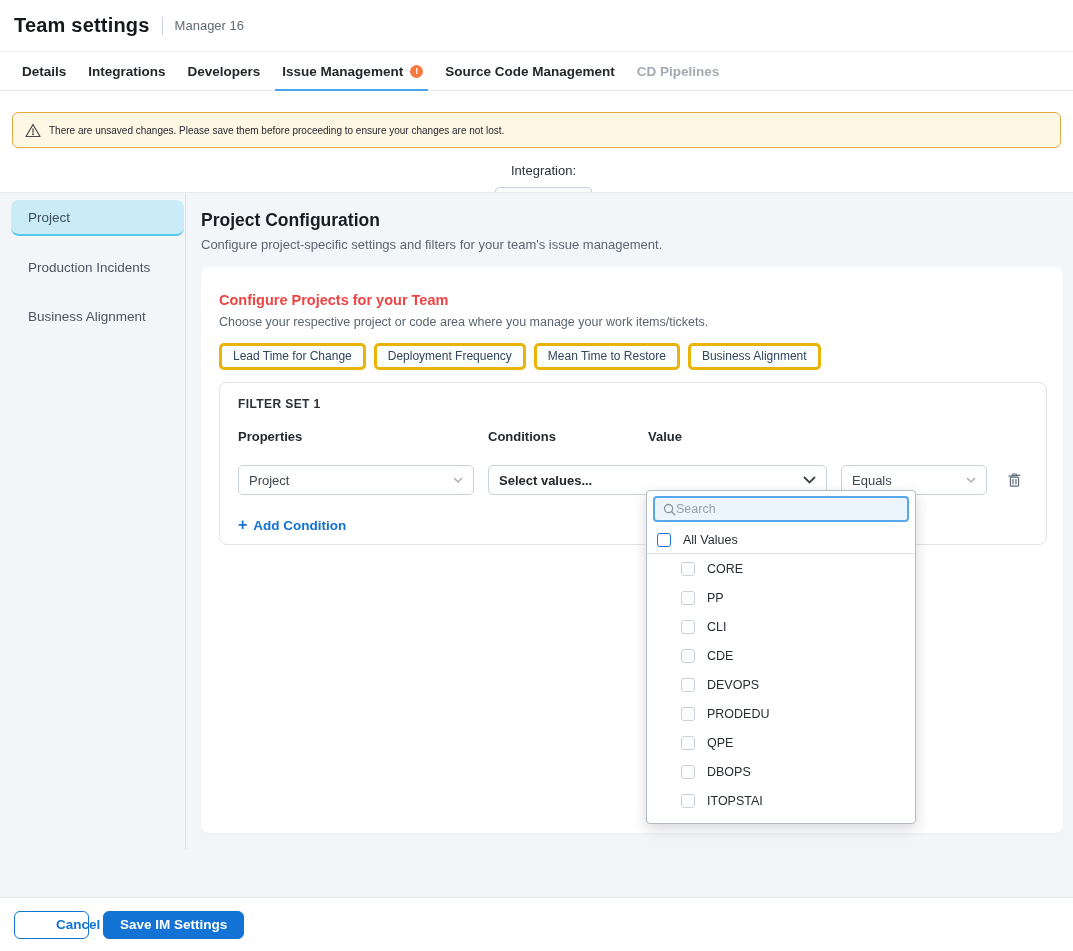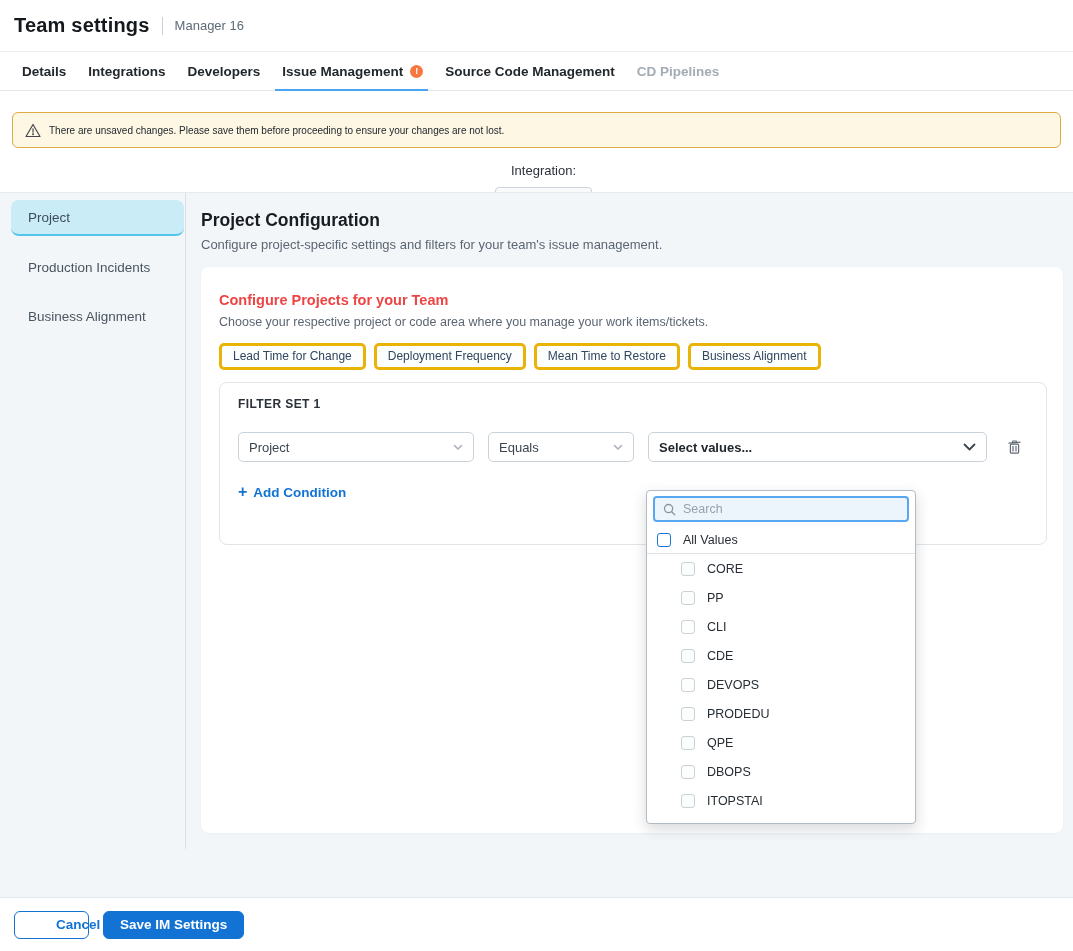--- a/index.html
+++ b/index.html
@@ -174,6 +174,11 @@
       <div class="filter-box">
         <div class="filter-title">FILTER SET 1</div>
 
+        <div class="label-row">
+          <div class="ctl-label w-props">Properties</div>
+          <div class="ctl-label w-cond">Conditions</div>
+          <div class="ctl-label w-val">Value</div>
+        </div>
 
         <div class="control-row">
           <div class="select w-props">

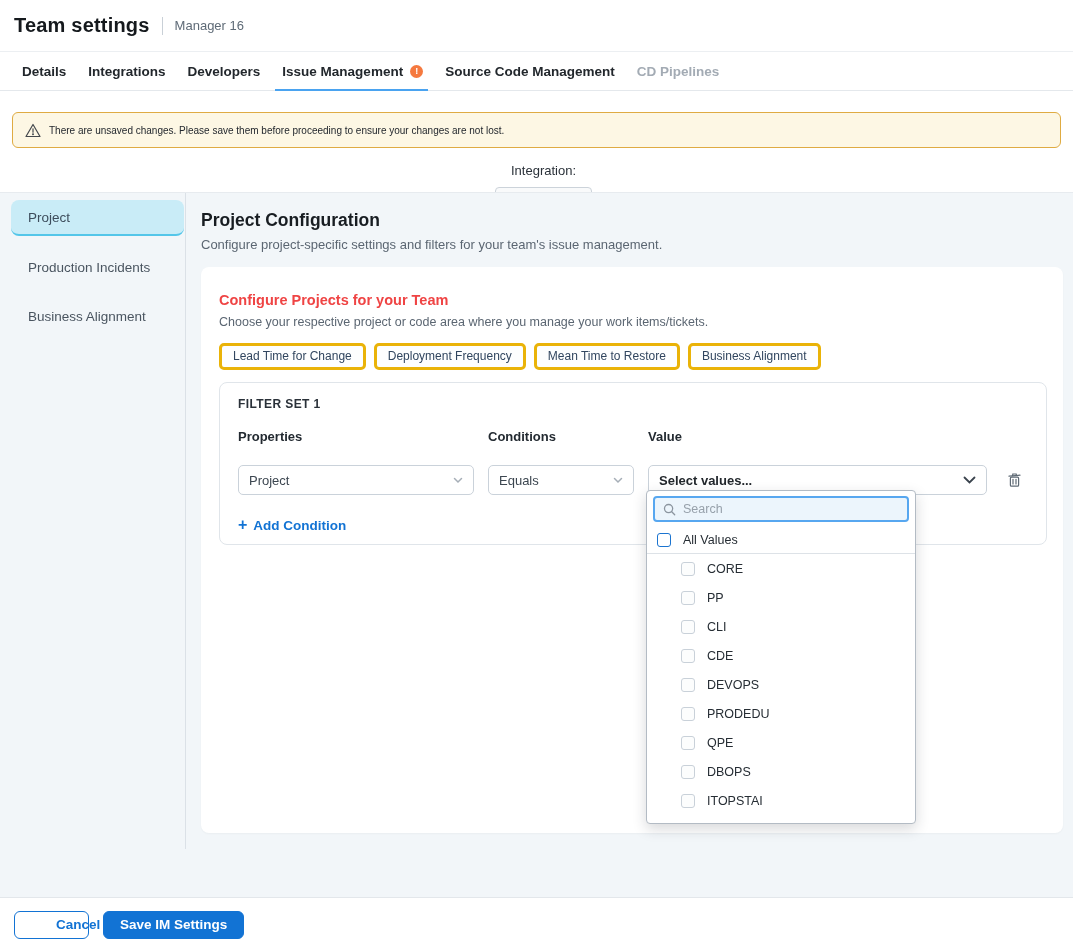--- a/index.html
+++ b/index.html
@@ -189,19 +189,19 @@
                 </svg>
             </span>
           </div>
+          <div class="select value-select w-val">
+            <span>Select values...</span>
+            <span>
+              <svg width="13" height="8" viewBox="0 0 13 8" fill="none" stroke="#3a434d" stroke-width="1.8" stroke-linecap="round">
+                  <path d="M1.5 1.5 L6.5 6.5 L11.5 1.5"></path>
+                </svg>
+            </span>
+          </div>
           <div class="select w-cond">
             <span>Equals</span>
             <span>
               <svg width="10" height="7" viewBox="0 0 10 7" fill="none" stroke="#a6aeb7" stroke-width="1.5" stroke-linecap="round">
                   <path d="M1.5 1.5 L5 5 L8.5 1.5"></path>
-                </svg>
-            </span>
-          </div>
-          <div class="select value-select w-val">
-            <span>Select values...</span>
-            <span>
-              <svg width="13" height="8" viewBox="0 0 13 8" fill="none" stroke="#3a434d" stroke-width="1.8" stroke-linecap="round">
-                  <path d="M1.5 1.5 L6.5 6.5 L11.5 1.5"></path>
                 </svg>
             </span>
           </div>

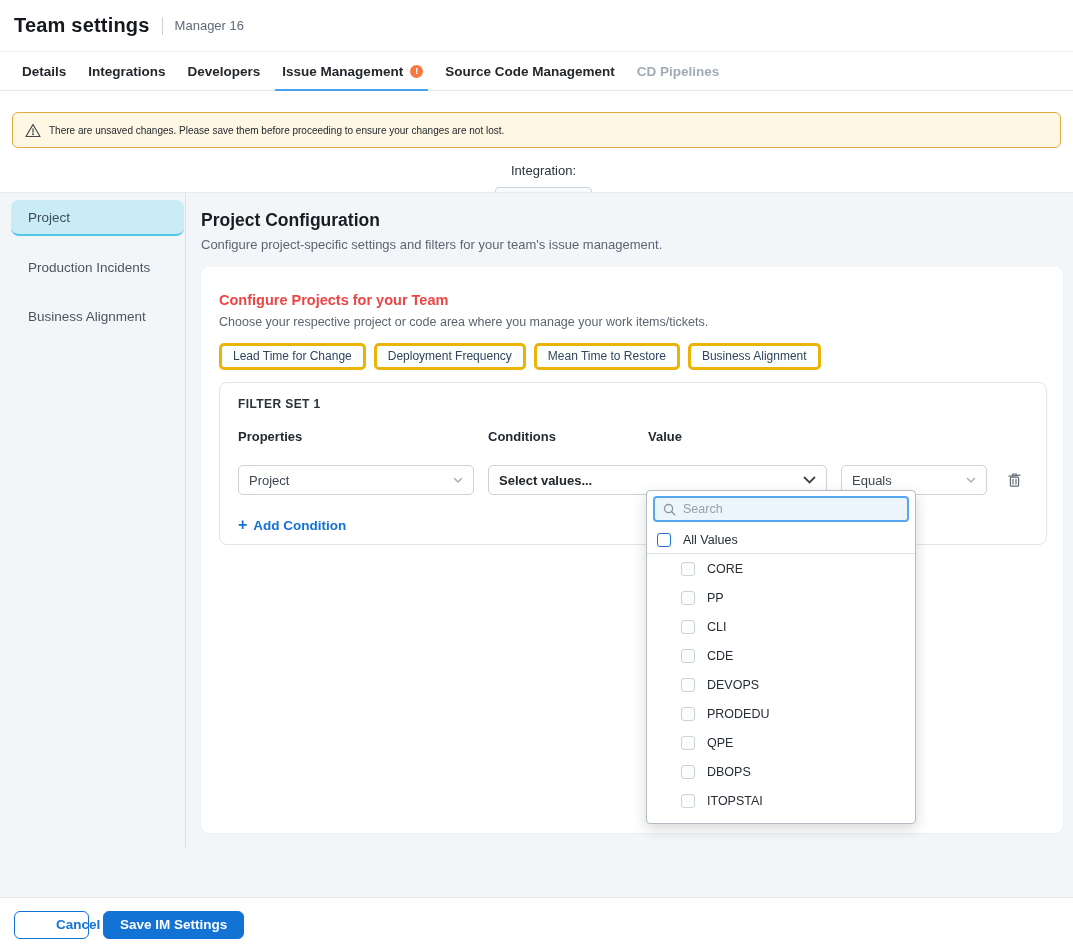--- a/index.html
+++ b/index.html
@@ -76,7 +76,7 @@
     background:#fff; border:1px solid #b3bbc4; border-radius:4px; overflow:hidden;
     box-shadow:0 5px 14px rgba(31,39,50,.18); z-index:10; }
   .search-wrap { margin:5px 6px 0 6px; height:26px; border:2px solid #57a7f0; border-radius:4px;
-    background:#ecf5fc; display:flex; align-items:center; padding:0 8px; gap:7px; }
+    background:#ecf5fc; display:flex; align-items:center; padding:0 8px; }
   .search-wrap input { flex:1; border:none; outline:none; background:transparent;
     font-family:"Liberation Sans", sans-serif; font-size:12.5px; color:#3c4650; }
   .search-wrap input::placeholder { color:#97a1ab; }

